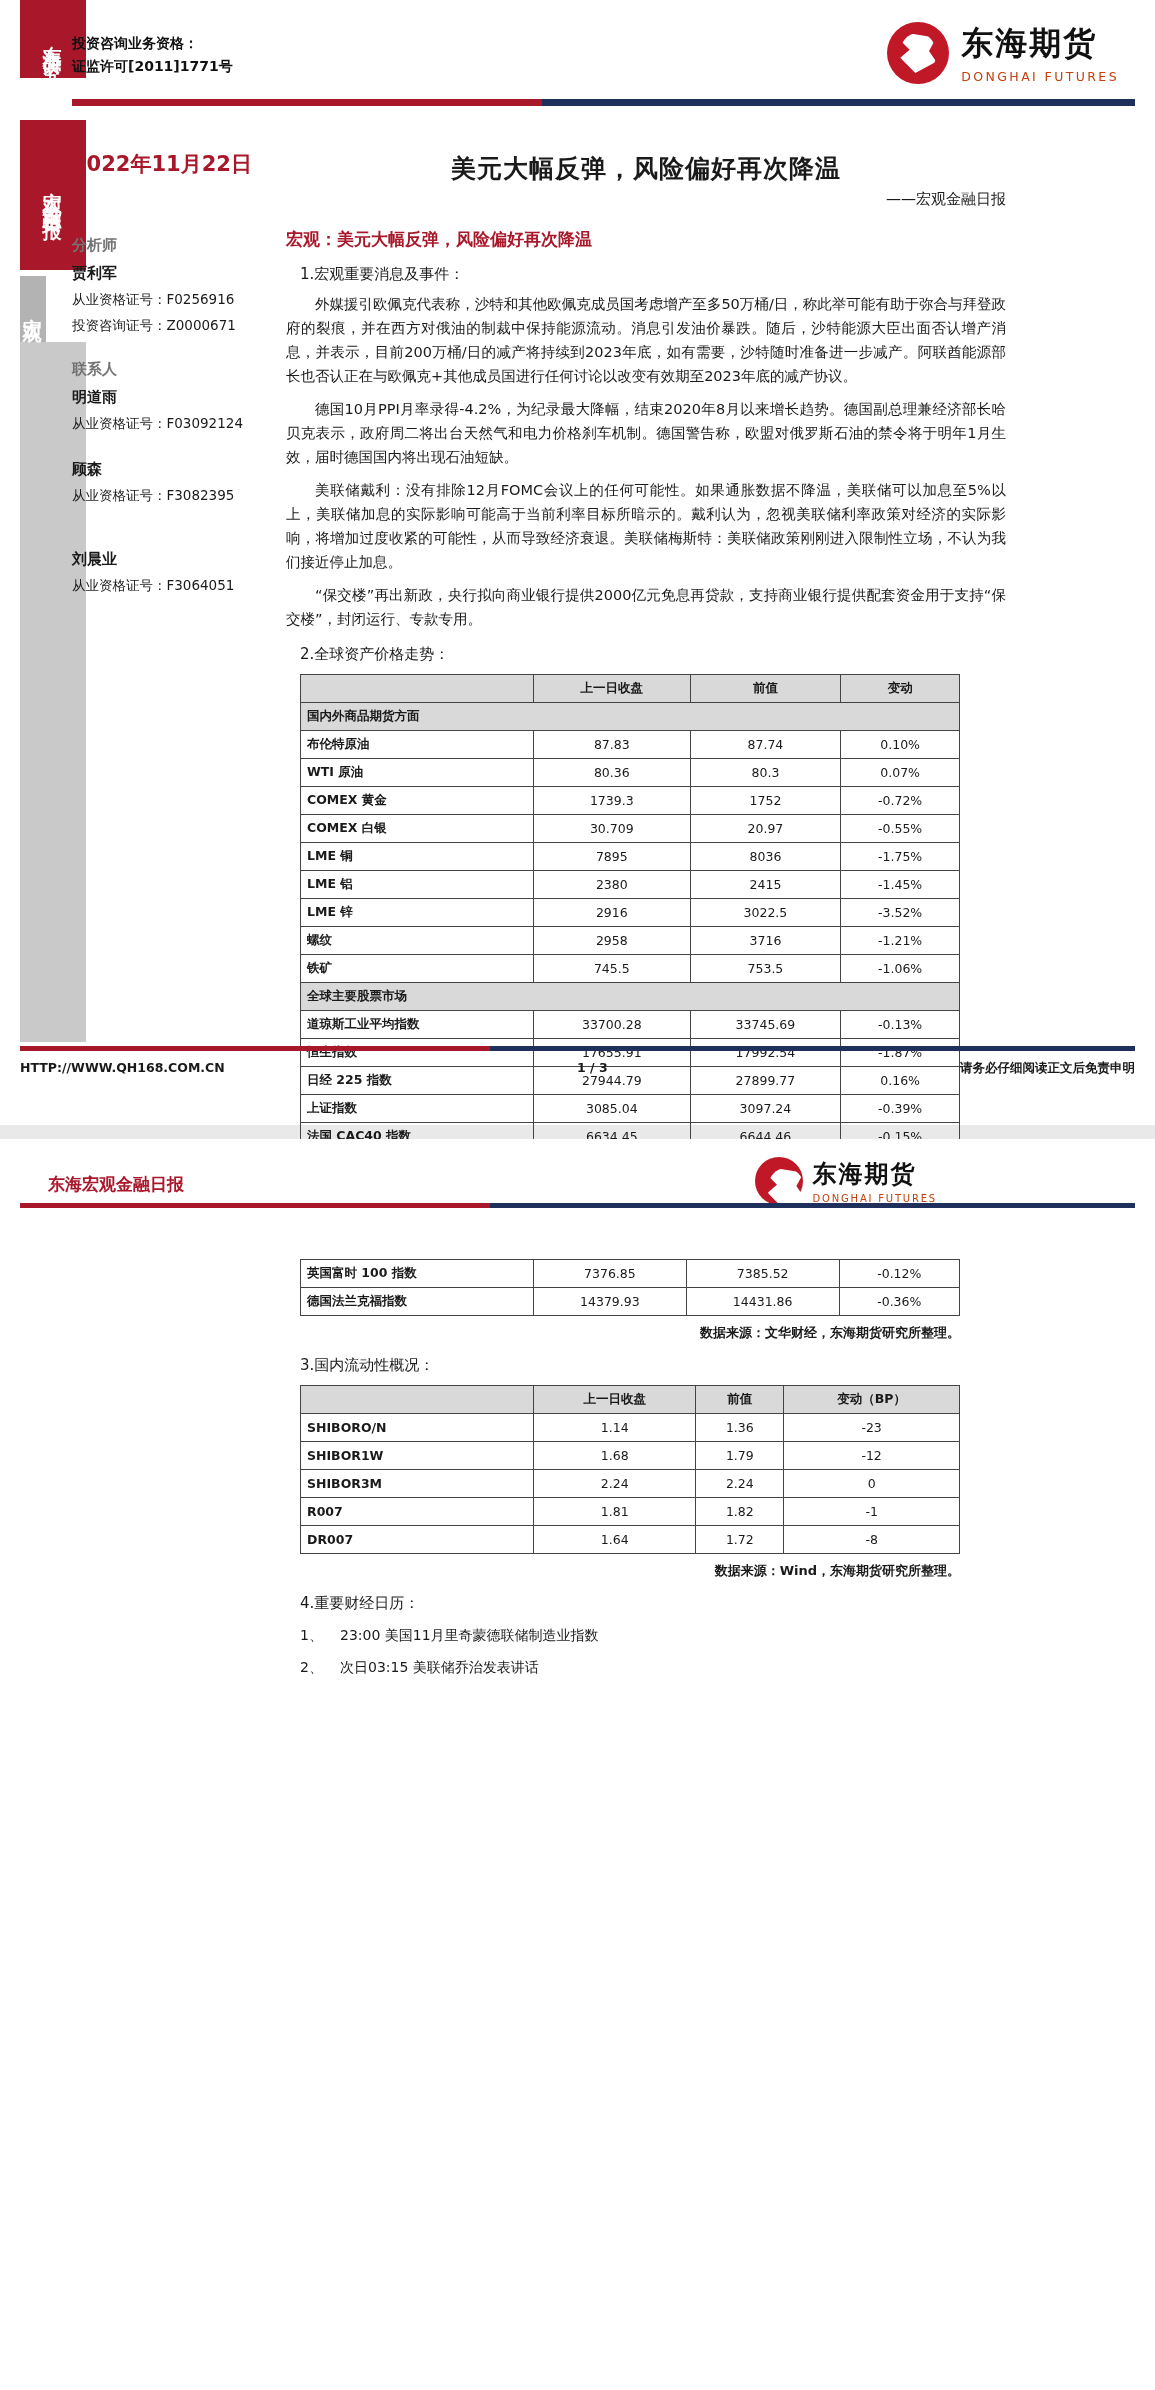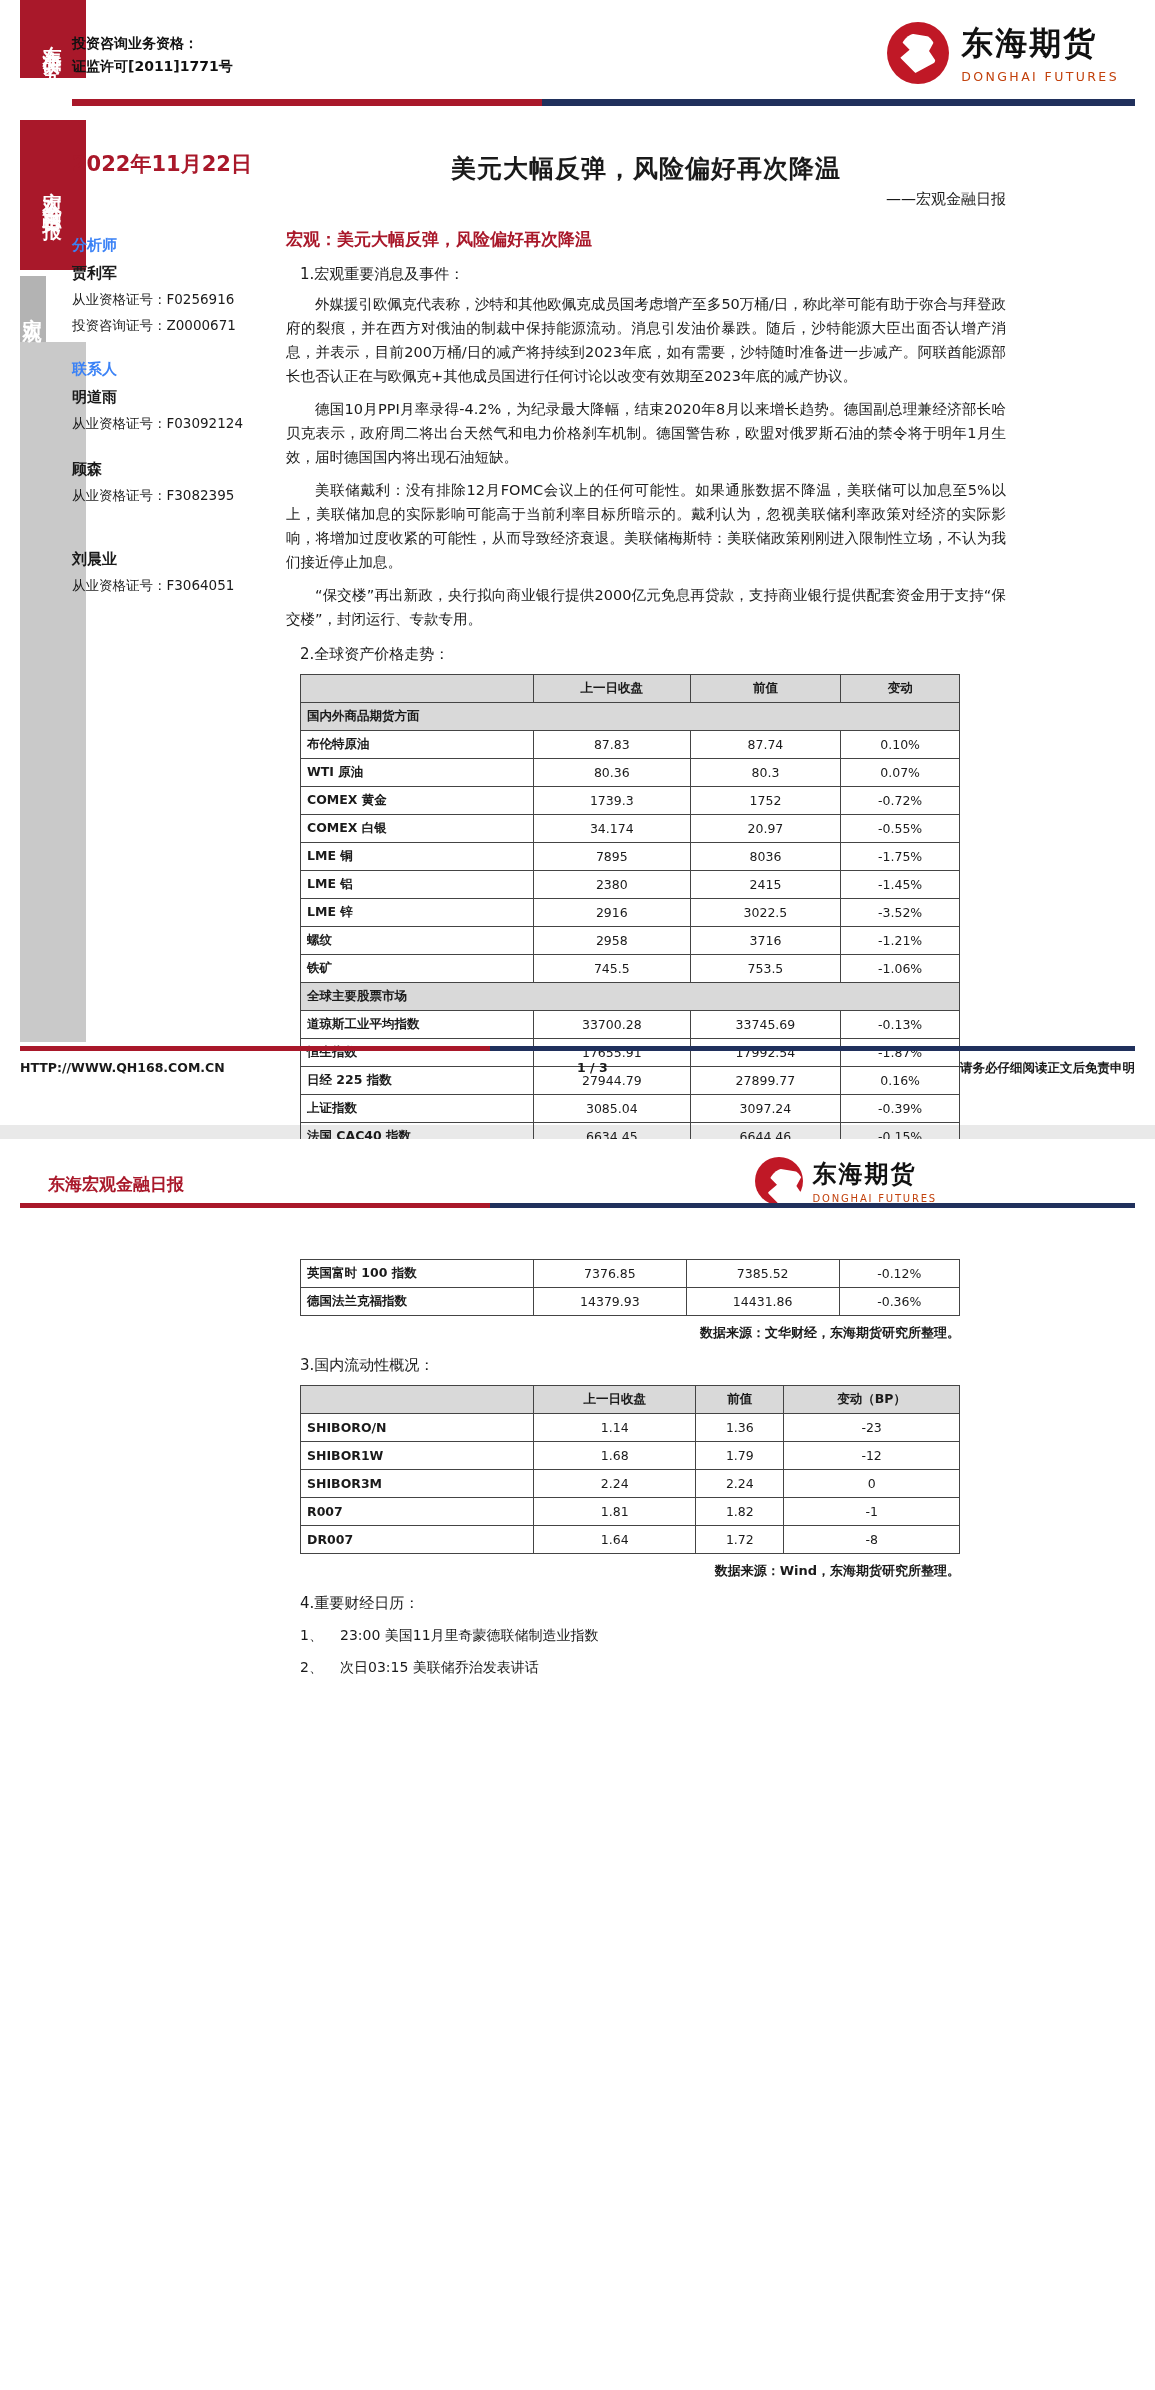--- a/index.html
+++ b/index.html
@@ -37,7 +37,7 @@
 
   
   .analysts{position:absolute;left:72px;top:232px;width:200px;font-size:14px;line-height:26px;}
-  .an-h{color:#3b82f6;font-weight:bold;font-size:15px;}
+  .an-h{color:#737373;font-weight:bold;font-size:15px;}
   .an-name{font-weight:bold;font-size:15px;margin-top:2px;}
   .an-line{font-size:13.5px;}
   .an-gap{height:18px;}

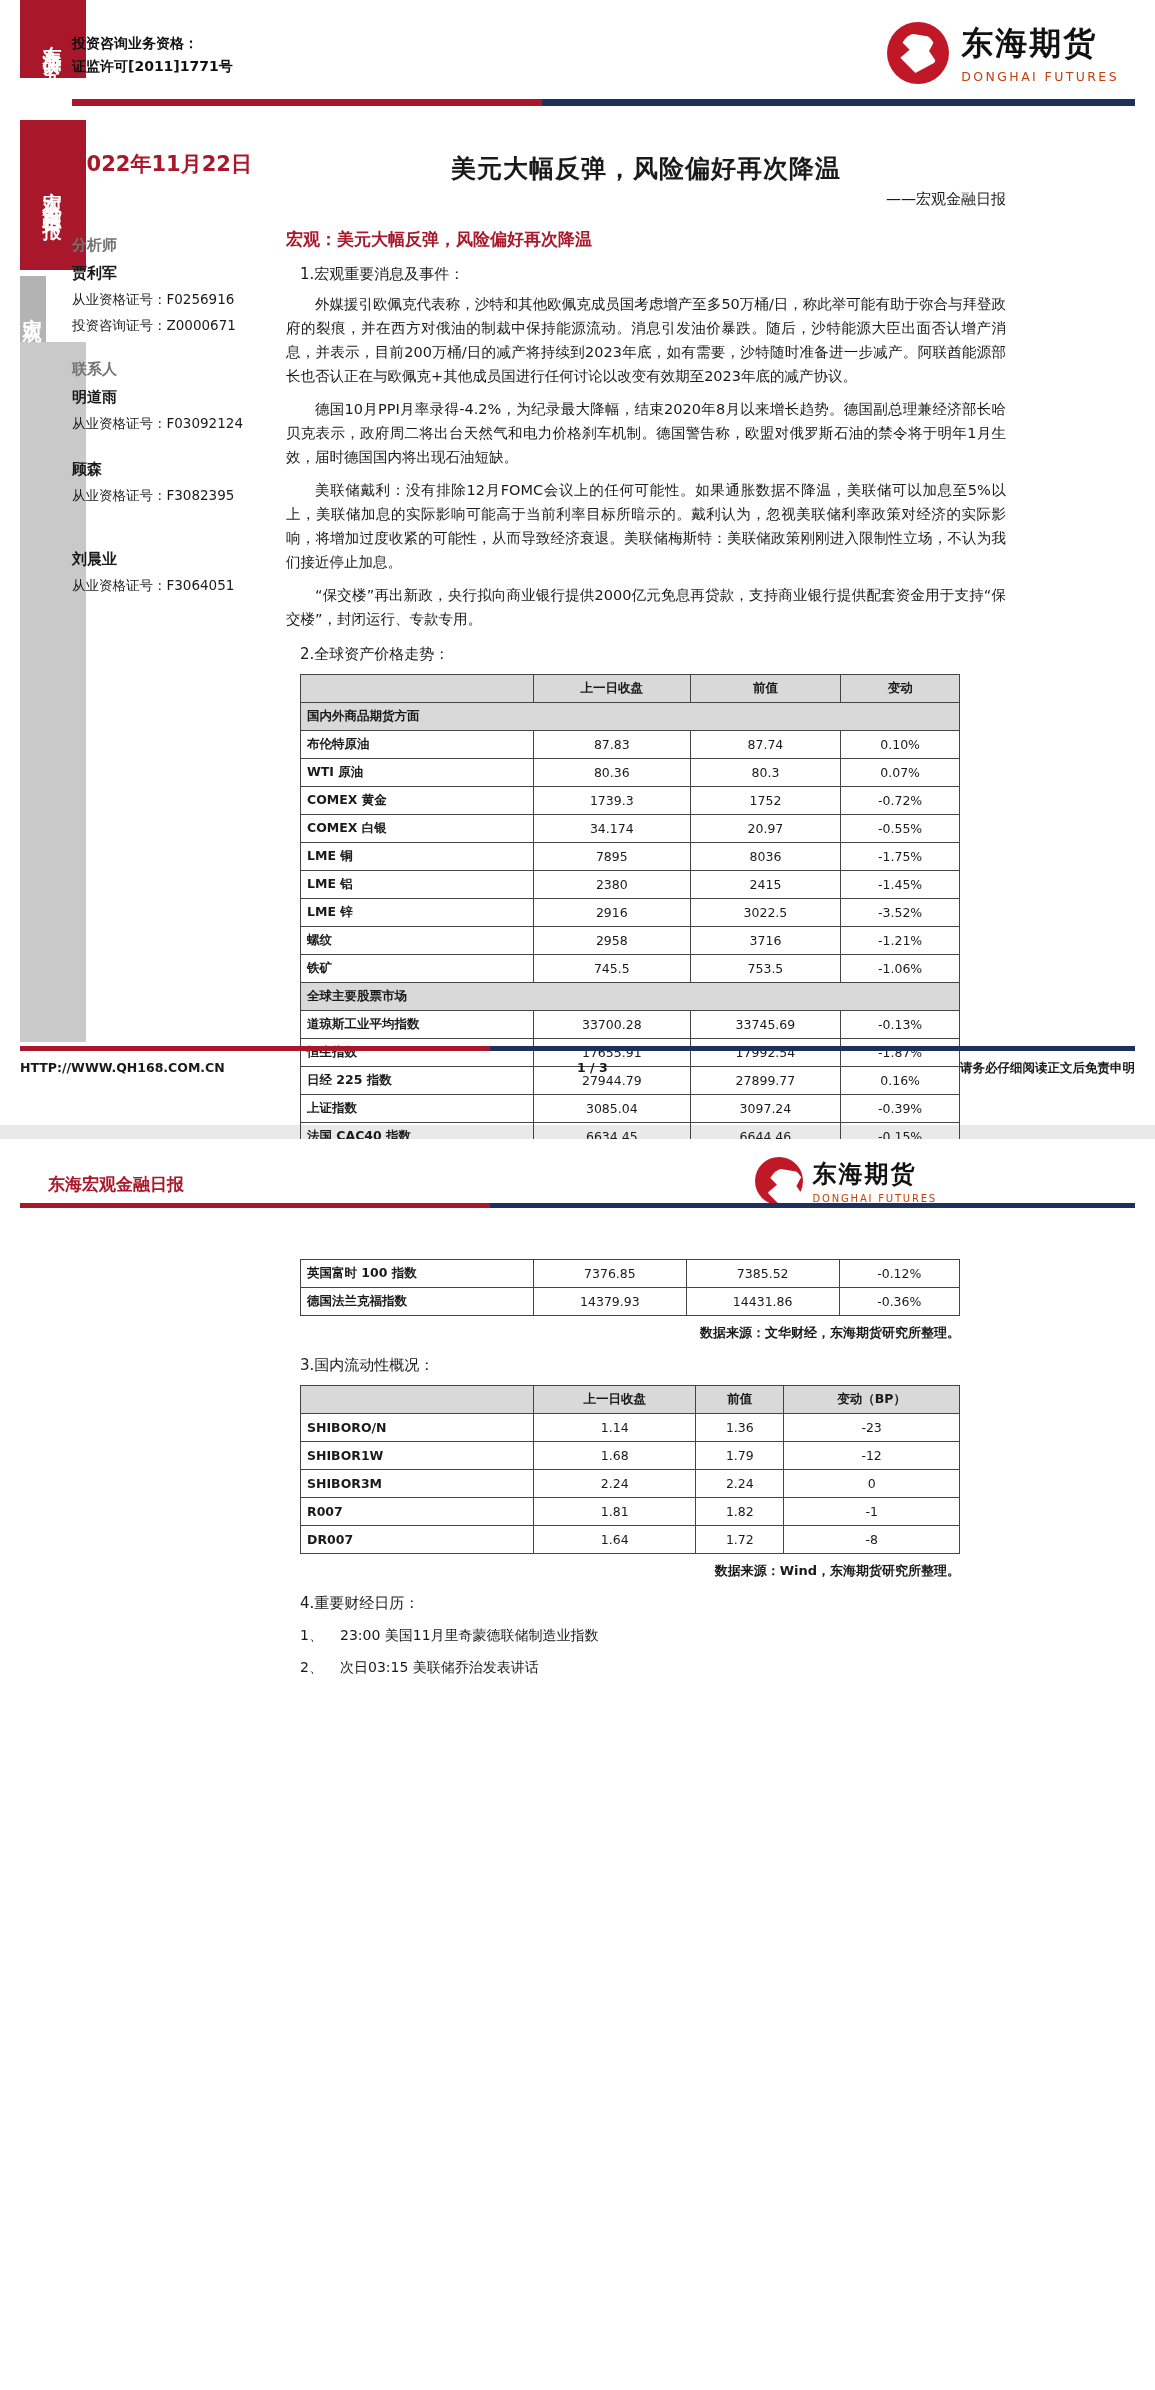--- a/index.html
+++ b/index.html
@@ -168,7 +168,7 @@
           </tr>
         <tr>
             <td class="lbl">COMEX 白银</td>
-            <td class="num">34.174</td>
+            <td class="num">30.709</td>
             <td class="num">20.97</td>
             <td class="num">-0.55%</td>
           </tr>

